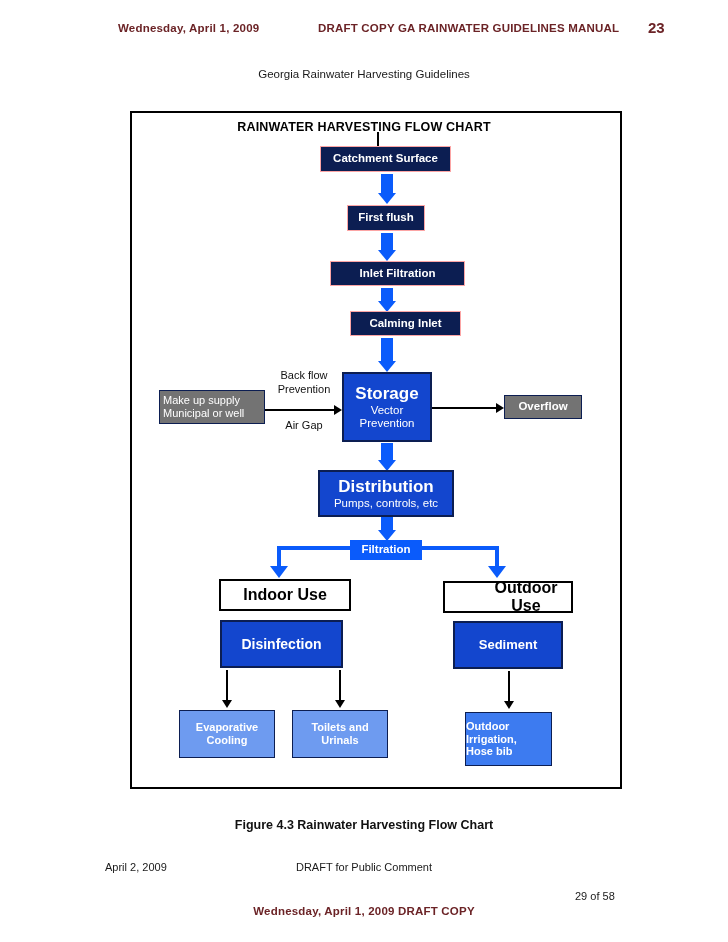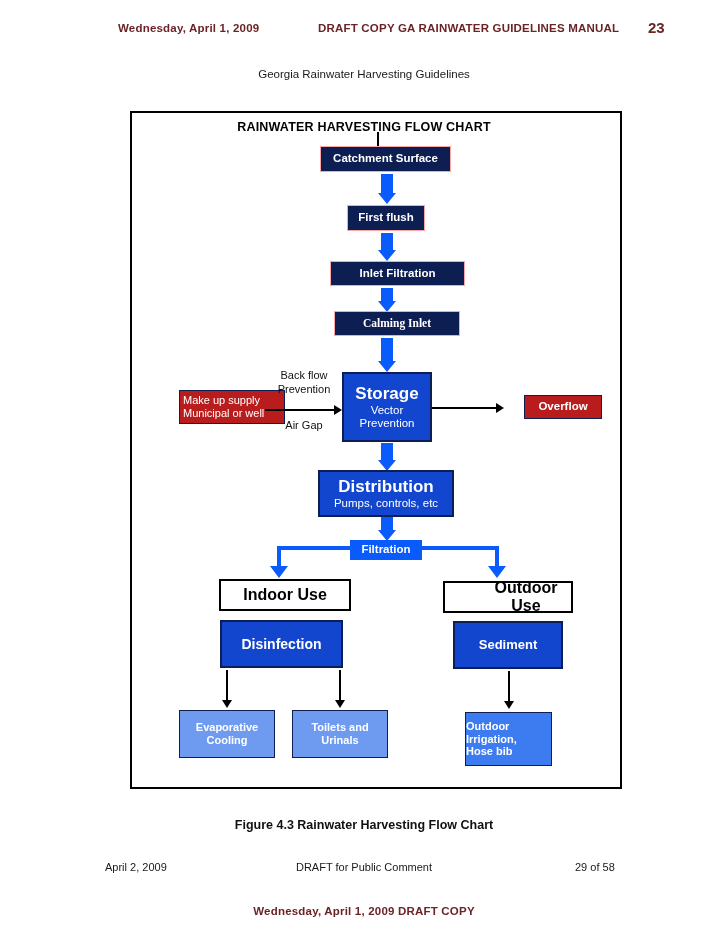--- a/index.html
+++ b/index.html
@@ -121,7 +121,7 @@
     <div class="head"></div>
 </div>
 
-<div class="node navy" style="left:334px;top:311px;width:126px;height:25px;font-family:Liberation Serif, serif;">
+<div class="node navy" style="left:350px;top:311px;width:111px;height:25px;">
   <span class="t1">Calming Inlet</span>
 </div>
 <div class="barrow" style="left:374px;top:338px;width:26px;height:34px;">

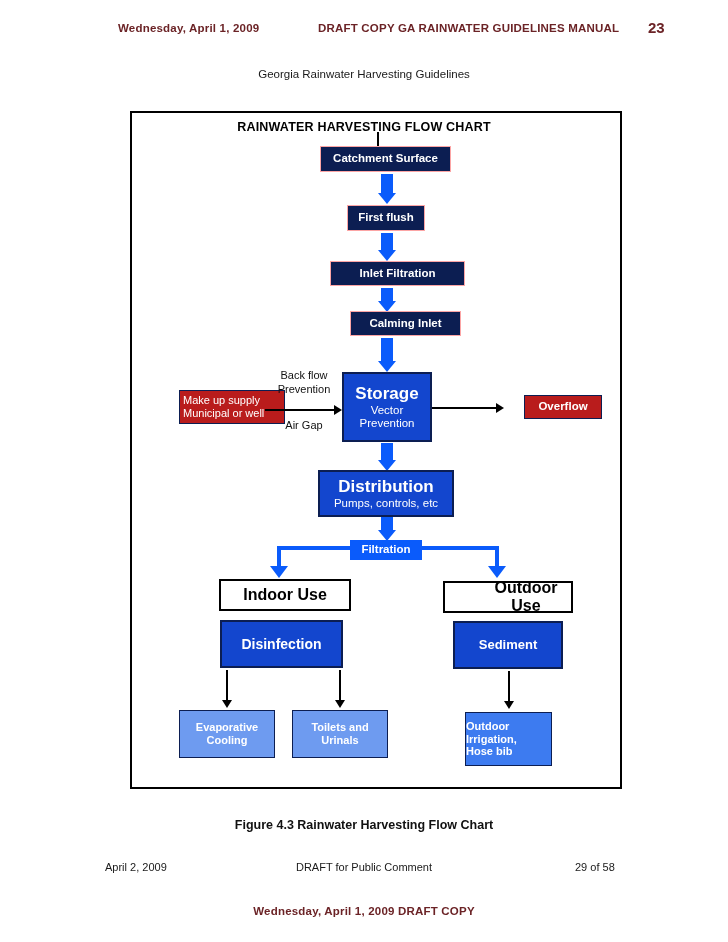--- a/index.html
+++ b/index.html
@@ -48,7 +48,7 @@
   
   .blue-navy{background:#1346CE;border:2px solid #0C1E52;color:#fff;}
   
-  .bright{background:#b91c1c;border:1px solid #0C1E52;color:#fff;margin-left:20px;}
+  .bright{background:#737373;border:1px solid #0C1E52;color:#fff;}
   .bright-nb{background:#0A5BFB;border:1px solid #0A5BFB;color:#fff;}
   
   .light{background:#6E9BF0;border:1px solid #0C1E52;color:#fff;font-weight:bold;font-size:11px;}

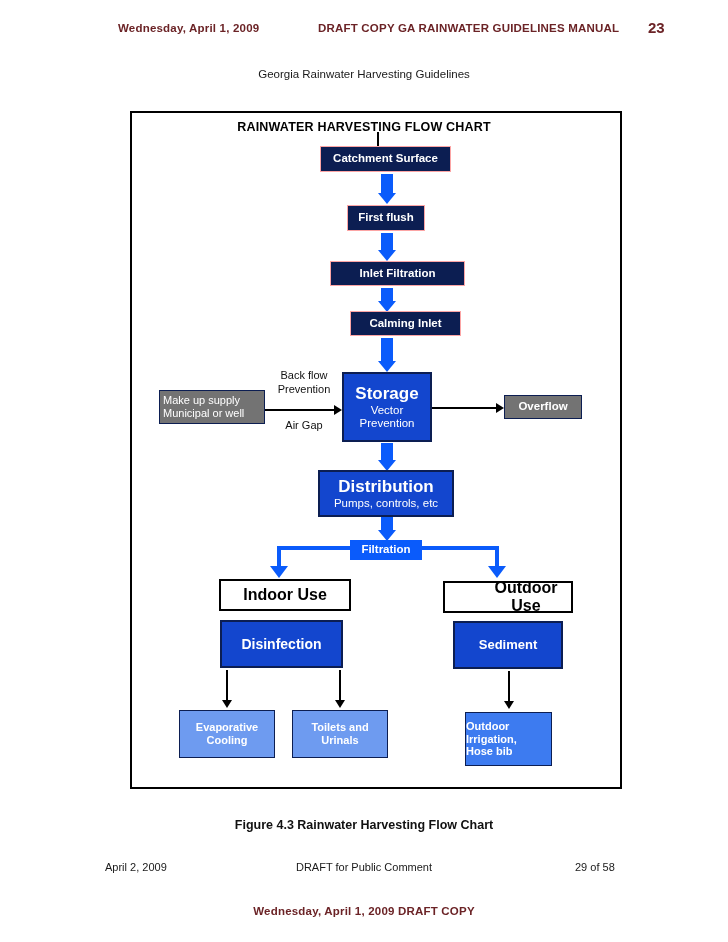--- a/index.html
+++ b/index.html
@@ -22,7 +22,7 @@
   .foot{position:absolute;top:861px;font-size:11px;color:#1a1a1a;white-space:nowrap;}
   #foot-left {left:105px;}
   #foot-center{left:0;width:728px;text-align:center;}
-  #foot-right{left:575px;}
+  #foot-right{left:575px;margin-top:29px;}
 
   #foot-stamp{position:absolute;left:0;top:905px;width:728px;text-align:center;
               font-size:11.5px;font-weight:bold;color:#6B2326;letter-spacing:.2px;}

